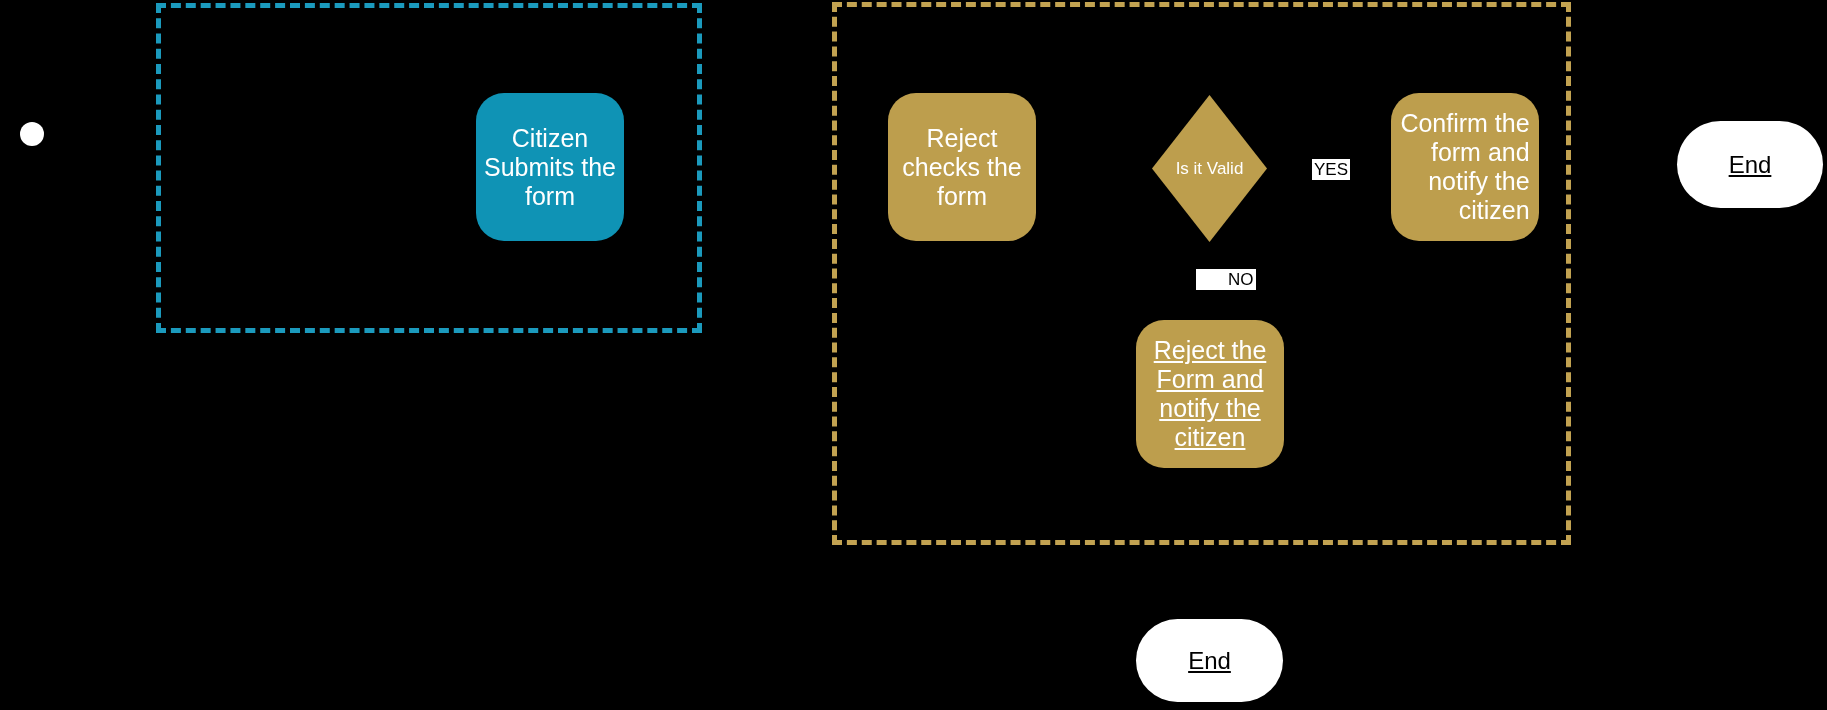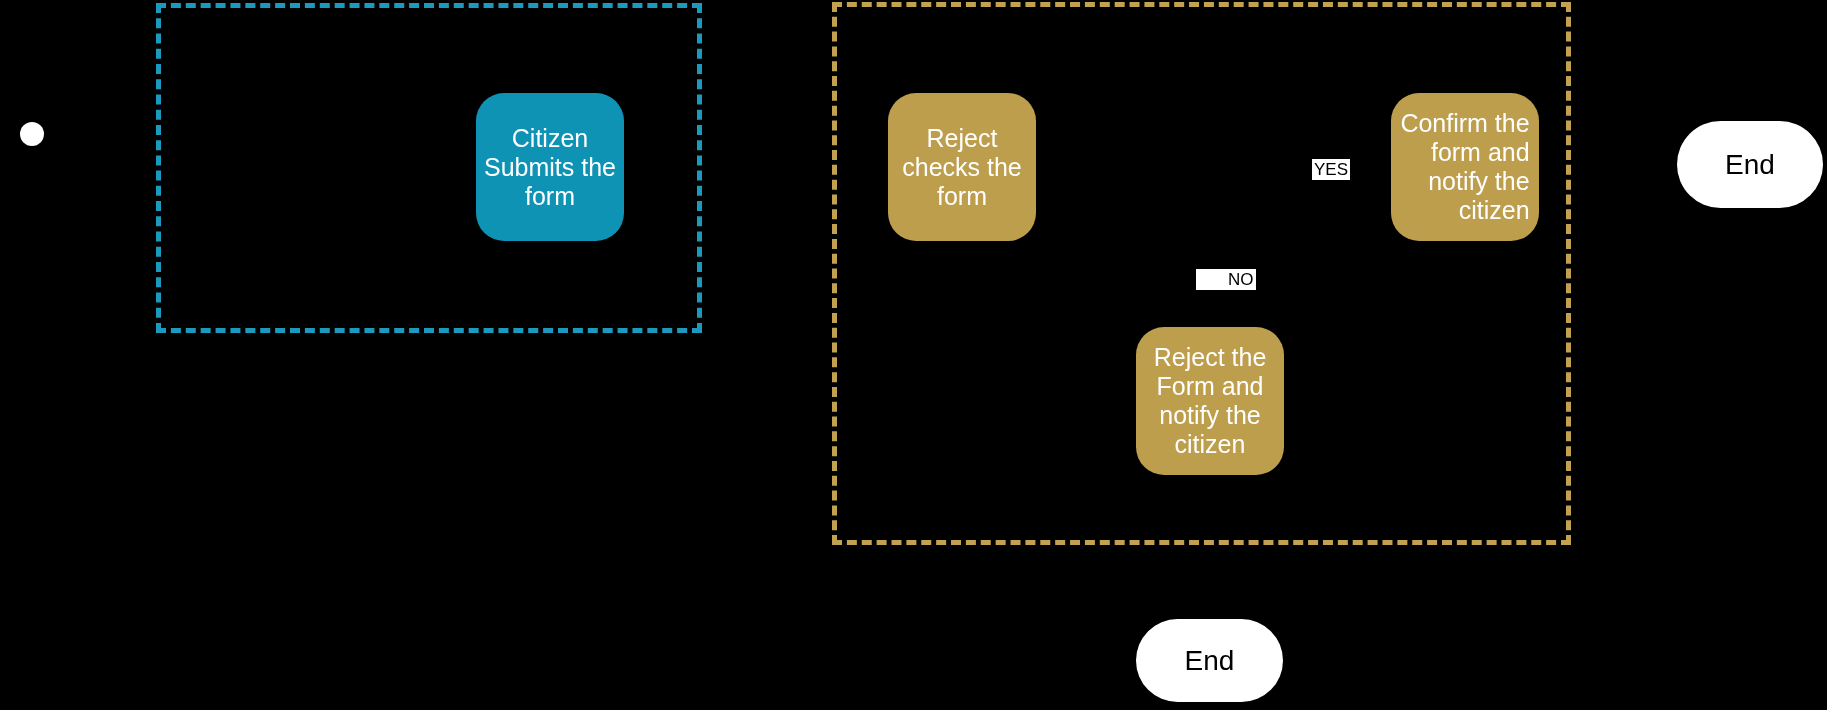--- a/index.html
+++ b/index.html
@@ -135,6 +135,9 @@
 checks the
 form</div>
 
+  <div class="diamond">
+    <span>Is it Valid</span>
+  </div>
 
   <div class="edge-label yes">YES</div>
 

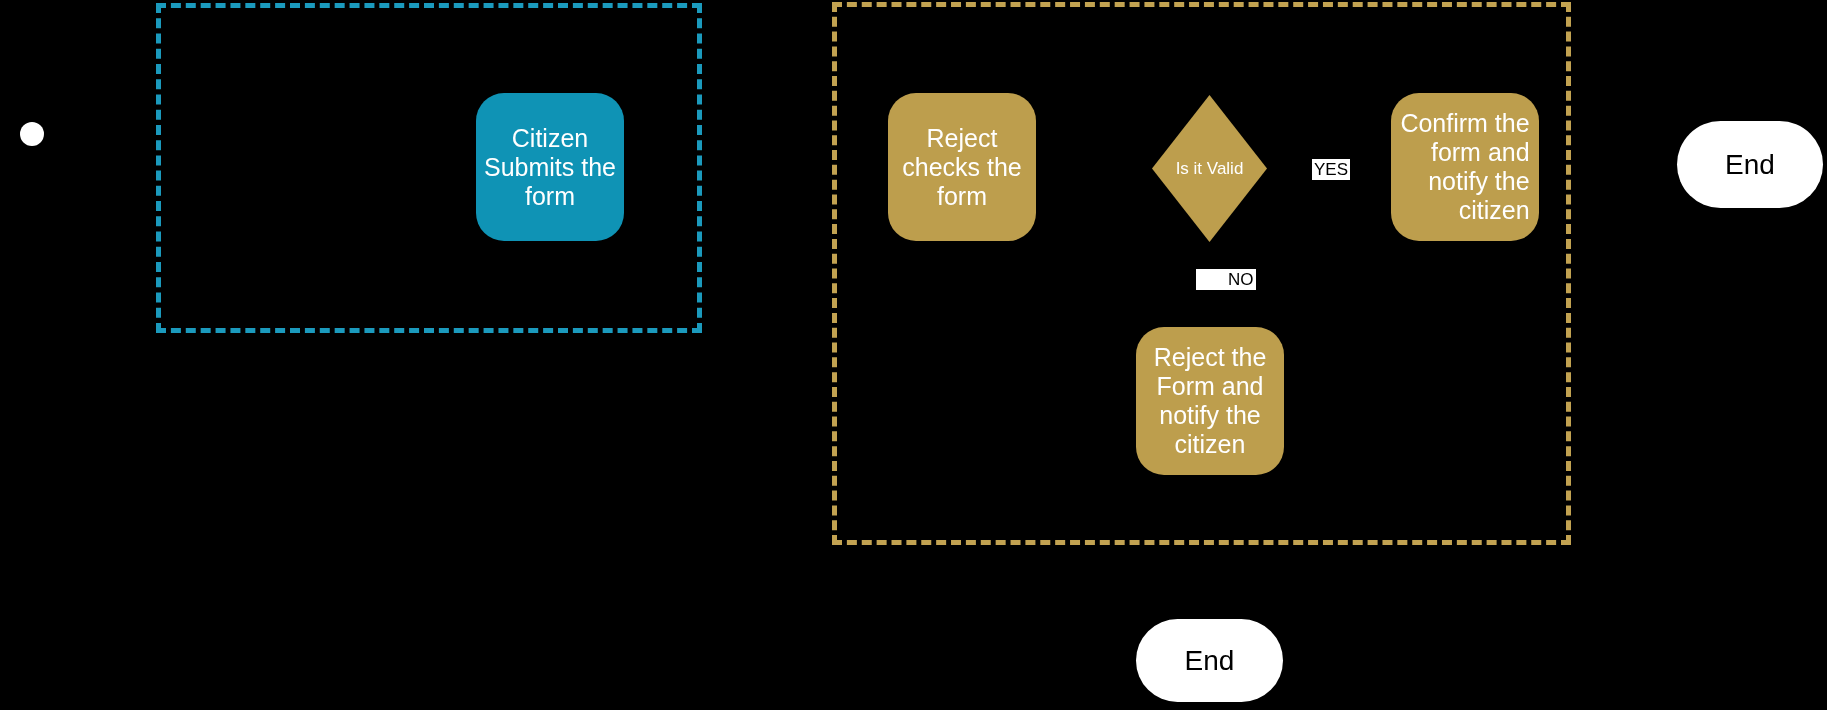--- a/index.html
+++ b/index.html
@@ -98,7 +98,8 @@
     display: flex;
     align-items: center;
     justify-content: center;
-    font-size: 28px;
+    font-size: 24px;
+    text-decoration: underline;
   }
   .end-right  { left: 1677px; top: 121px; width: 146px; height: 87px; border-radius: 44px; }
   .end-bottom { left: 1136px; top: 619px; width: 147px; height: 83px; border-radius: 42px; }

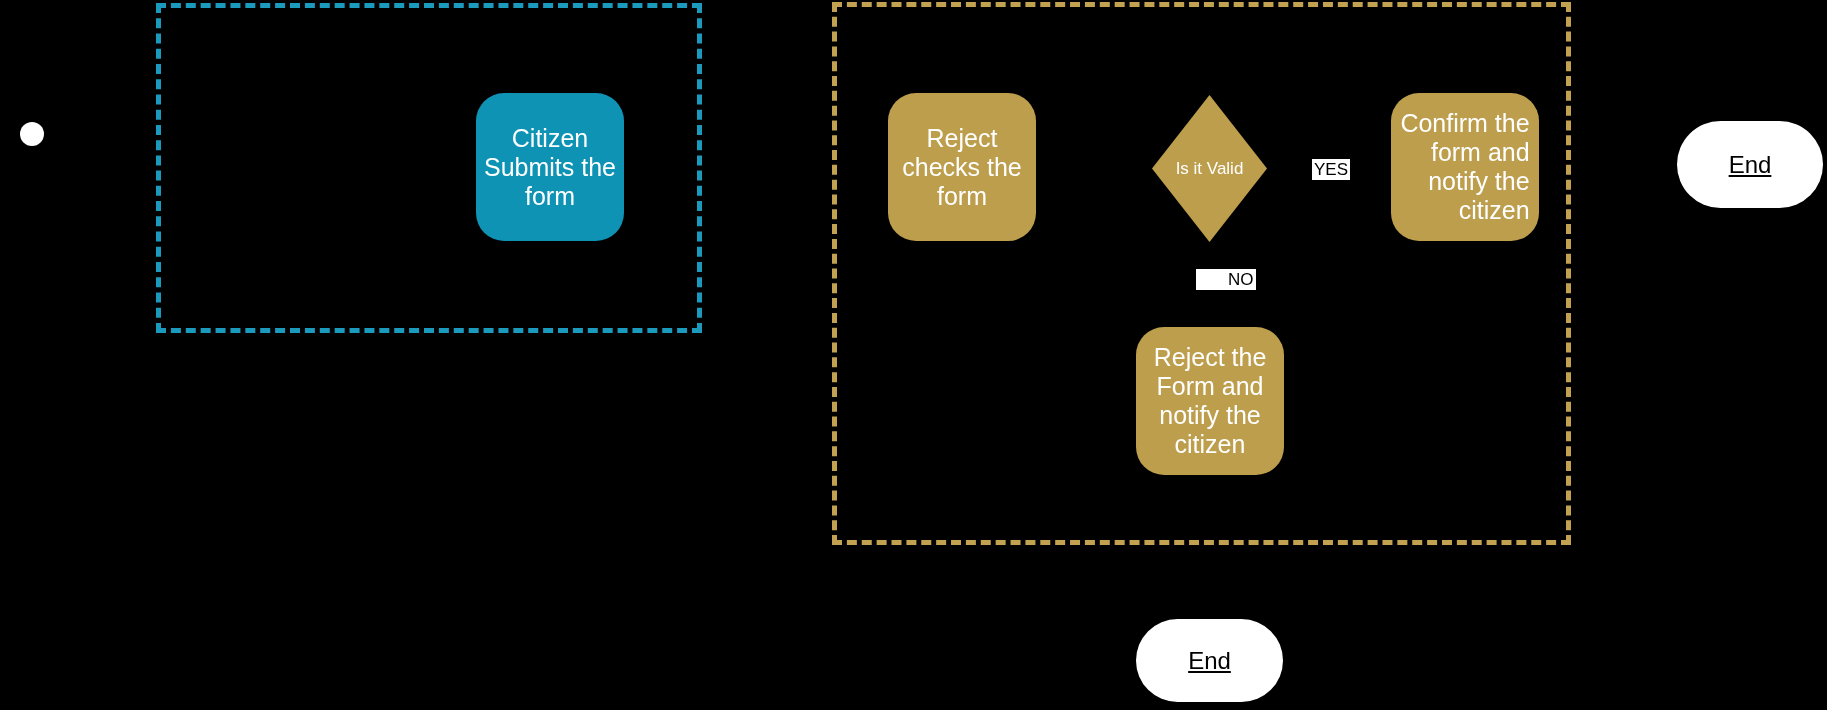--- a/index.html
+++ b/index.html
@@ -70,7 +70,7 @@
   .n-submits { left: 476px;  top: 93px; }
   .n-auditor { left: 888px;  top: 93px; }
   .n-confirm { left: 1391px; top: 93px; text-align: right; }
-  .n-reject  { left: 1136px; top: 327px; }
+  .n-reject  { left: 1136px; top: 320px; text-decoration: underline; }
 
   
   .diamond {

